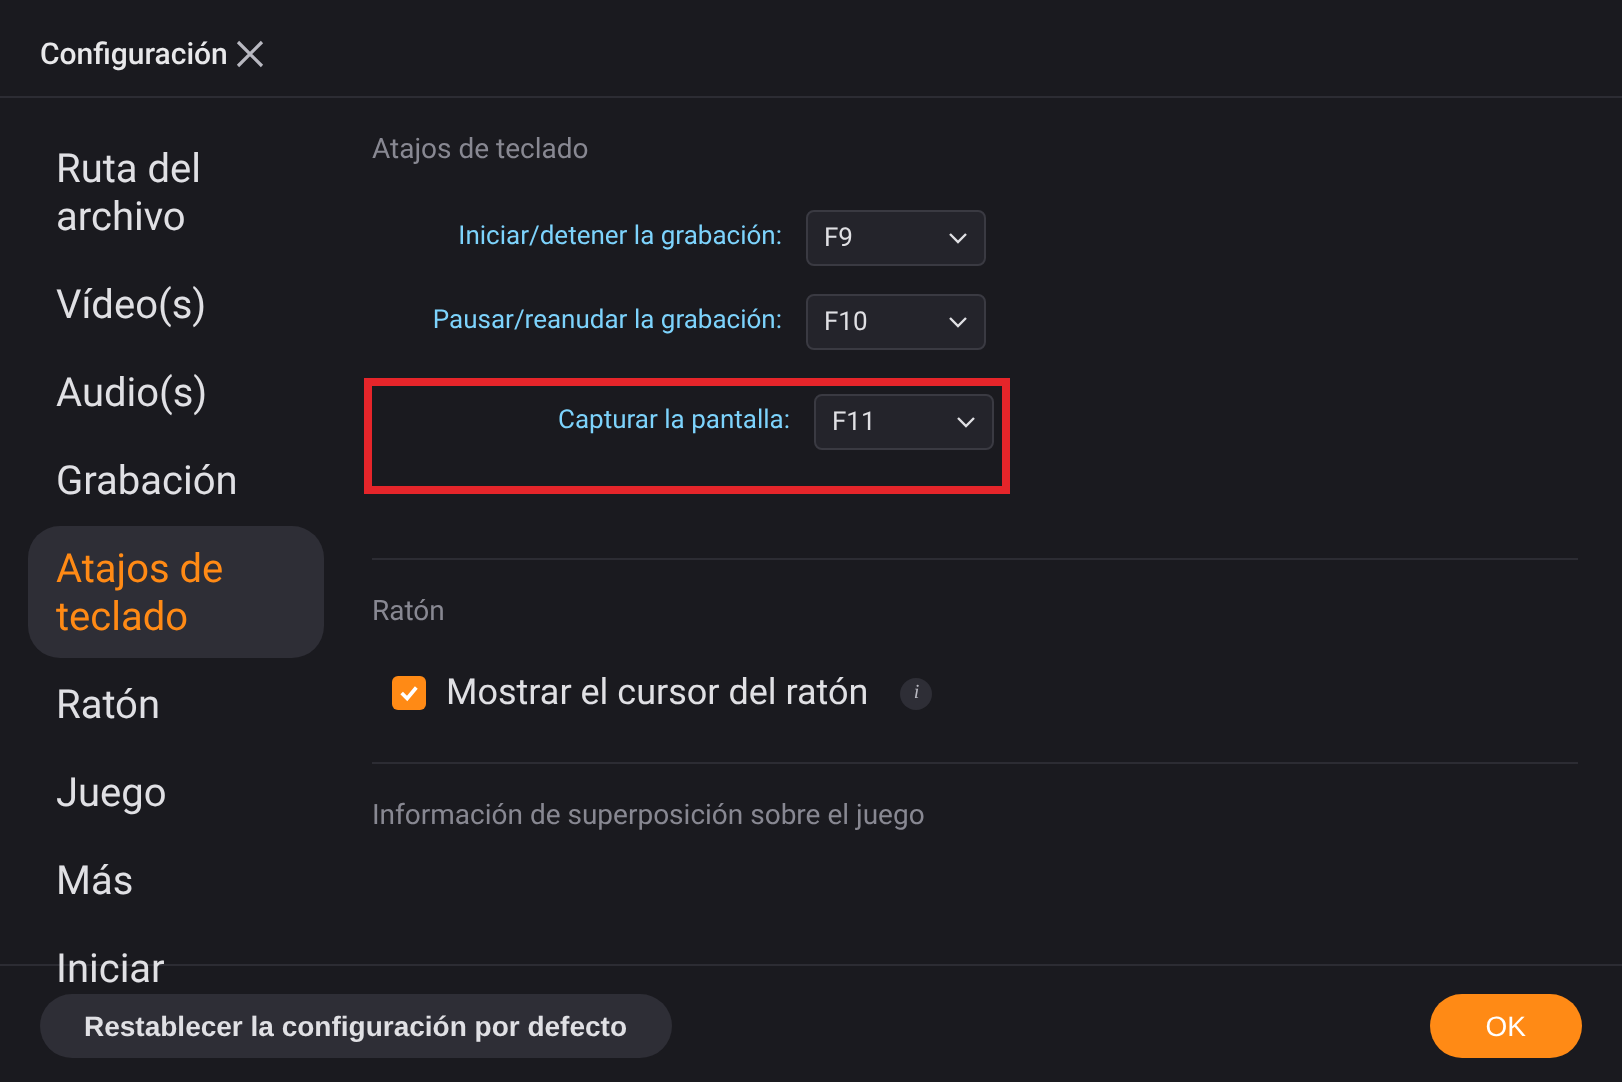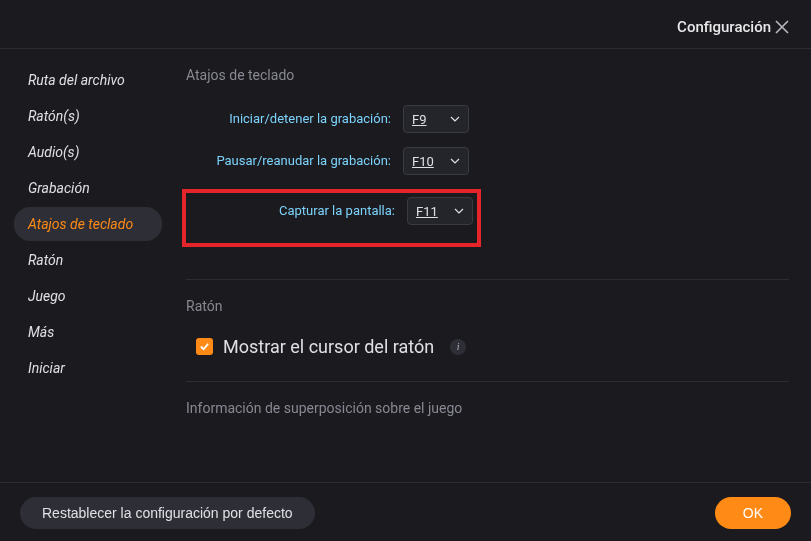--- a/index.html
+++ b/index.html
@@ -19,7 +19,7 @@
     .titlebar {
       display: flex;
       align-items: center;
-      justify-content: flex-end;
+      justify-content: flex-start;
       padding: 16px 18px 10px 20px;
     }
     .title {

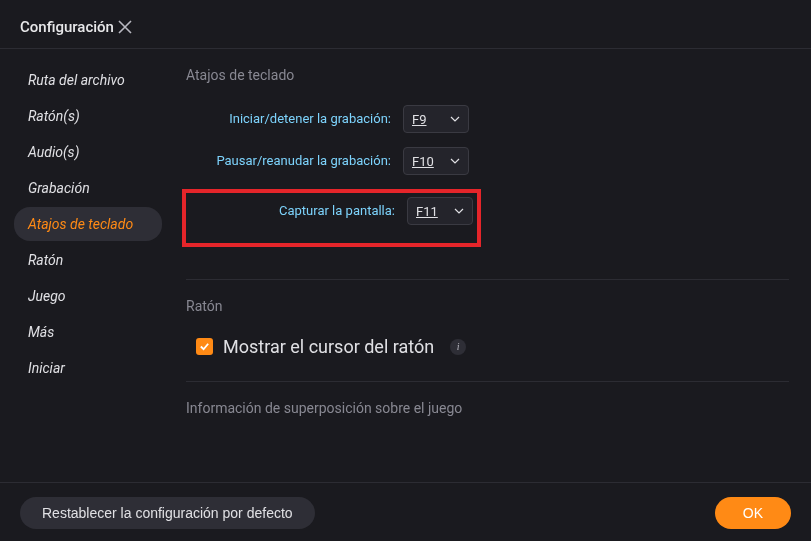--- a/index.html
+++ b/index.html
@@ -52,11 +52,10 @@
     }
     .sidebar-item {
       padding: 9px 14px;
-      font-size: 14px;
+      font-size: 20px;
       color: #e0e0e4;
       cursor: pointer;
       border-radius: 16px;
-      font-style: italic;
     }
     .sidebar-item.active {
       background: #2e2e36;

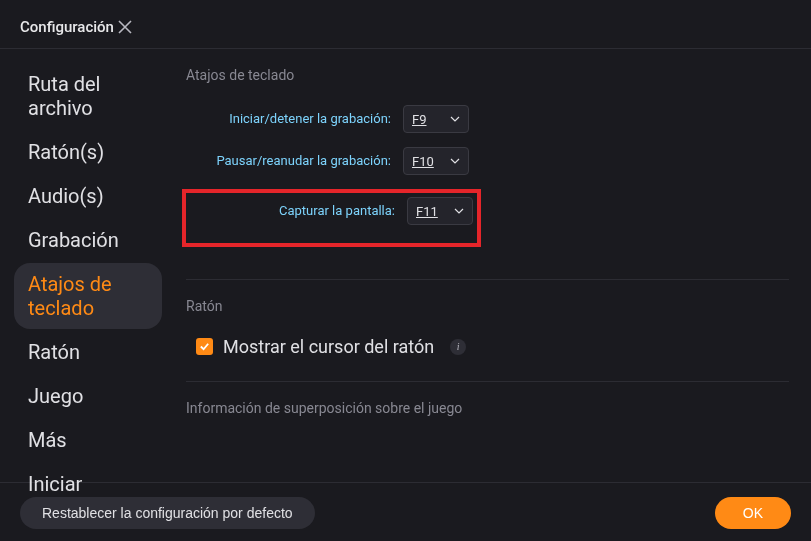--- a/index.html
+++ b/index.html
@@ -85,7 +85,7 @@
       line-height: 1.35;
     }
     .select {
-      width: 66px;
+      width: 90px;
       height: 28px;
       background: #24242b;
       border: 1px solid #3a3a42;
@@ -97,7 +97,6 @@
       align-items: center;
       justify-content: space-between;
       cursor: pointer;
-      text-decoration: underline;
     }
     .select svg { width: 10px; height: 10px; fill: #b8b8c0; }
     .highlight-box {

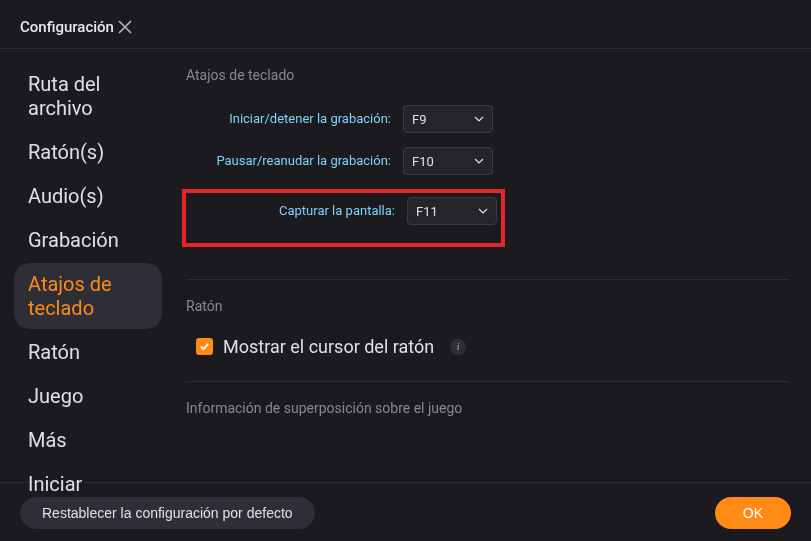--- a/index.html
+++ b/index.html
@@ -187,7 +187,7 @@
 <div class="body">
   <div class="sidebar">
     <div class="sidebar-item"><span>Ruta del archivo</span></div>
-    <div class="sidebar-item"><span>Ratón(s)</span></div>
+    <div class="sidebar-item"><span>Vídeo(s)</span></div>
     <div class="sidebar-item"><span>Audio(s)</span></div>
     <div class="sidebar-item"><span>Grabación</span></div>
     <div class="sidebar-item active"><span>Atajos de teclado</span></div>

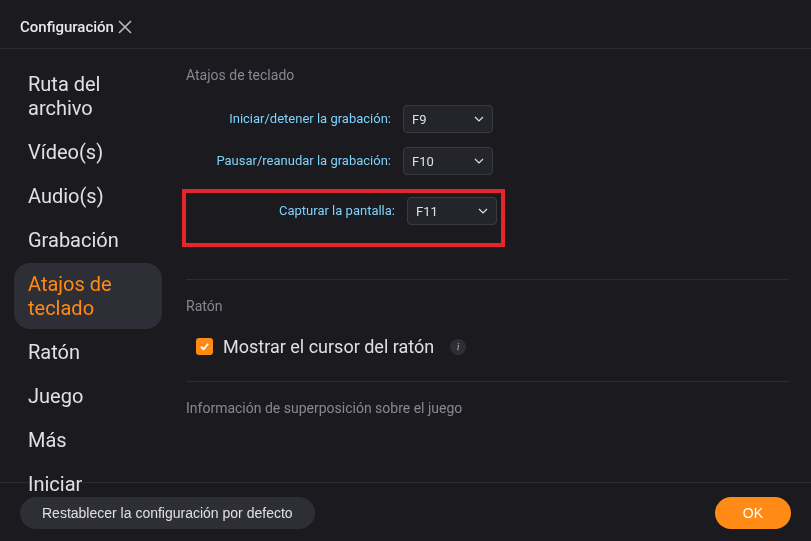--- a/index.html
+++ b/index.html
@@ -164,6 +164,7 @@
     .btn-secondary {
       background: #2e2e36;
       color: #e0e0e4;
+      font-weight: bold;
     }
     .btn-primary {
       background: #ff8a15;

